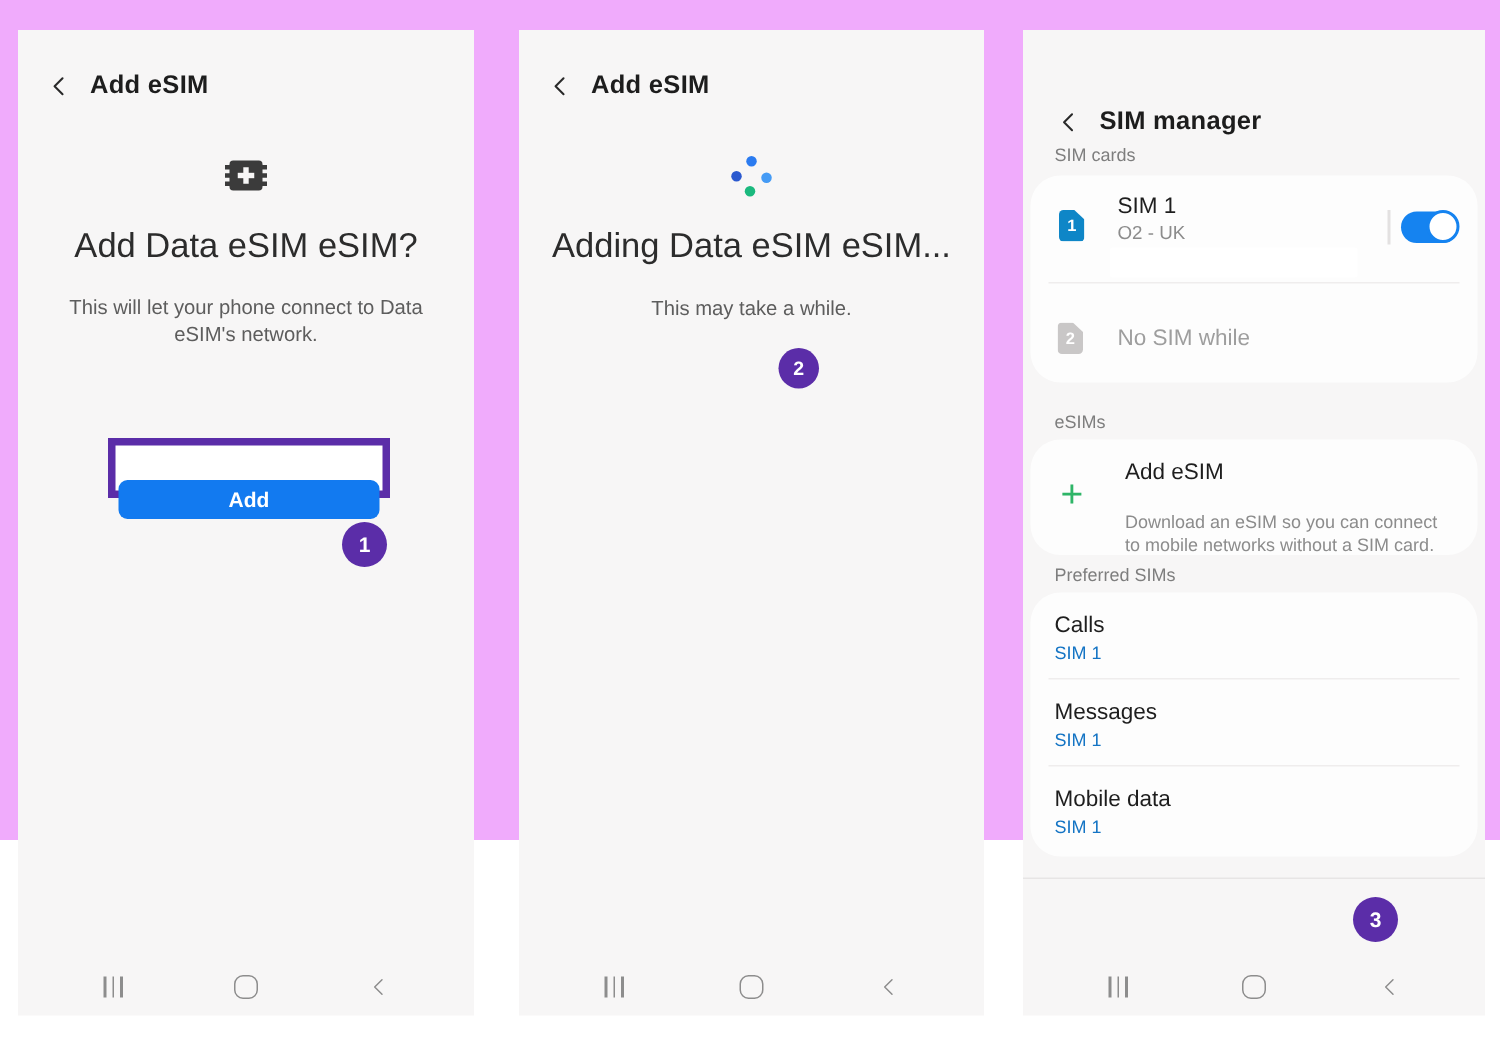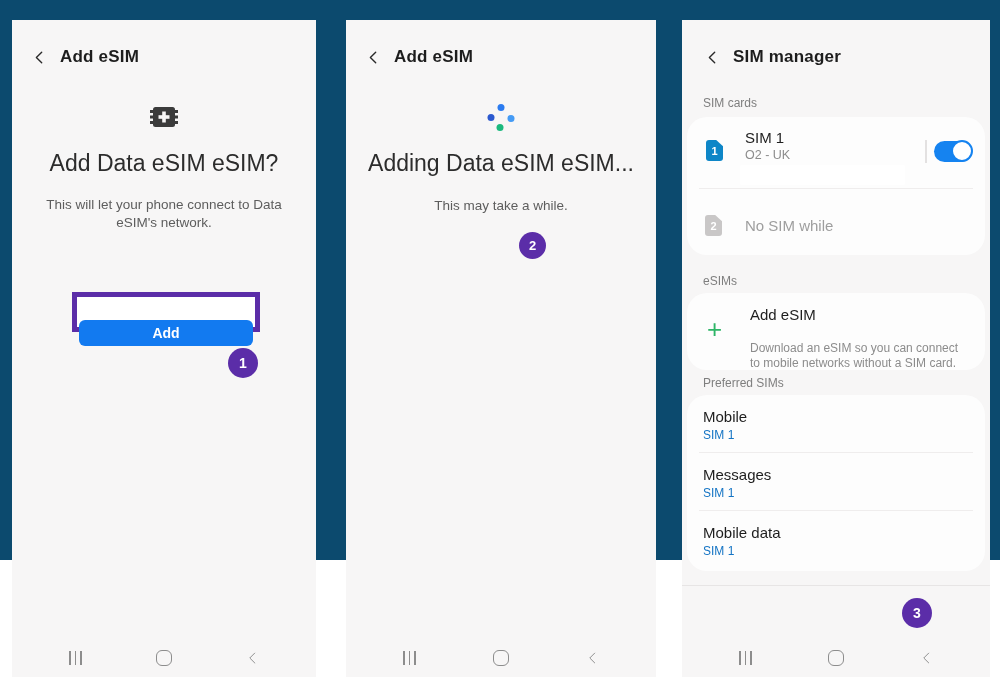--- a/index.html
+++ b/index.html
@@ -4,7 +4,7 @@
 <style>
   * { margin:0; padding:0; box-sizing:border-box; }
   html,body { width:1000px; height:700px; background:#ffffff; font-family:"Liberation Sans", sans-serif; overflow:hidden; }
-  .stage { position:relative; width:1000px; height:560px; background:#0c4a6e; }
+  .stage { position:relative; width:1000px; height:560px; background:#f0abfc; }
 
   .phone { position:absolute; top:20px; height:657px; background:#f7f6f6; overflow:hidden; }
   .phone1 { left:12px;  width:304px; }

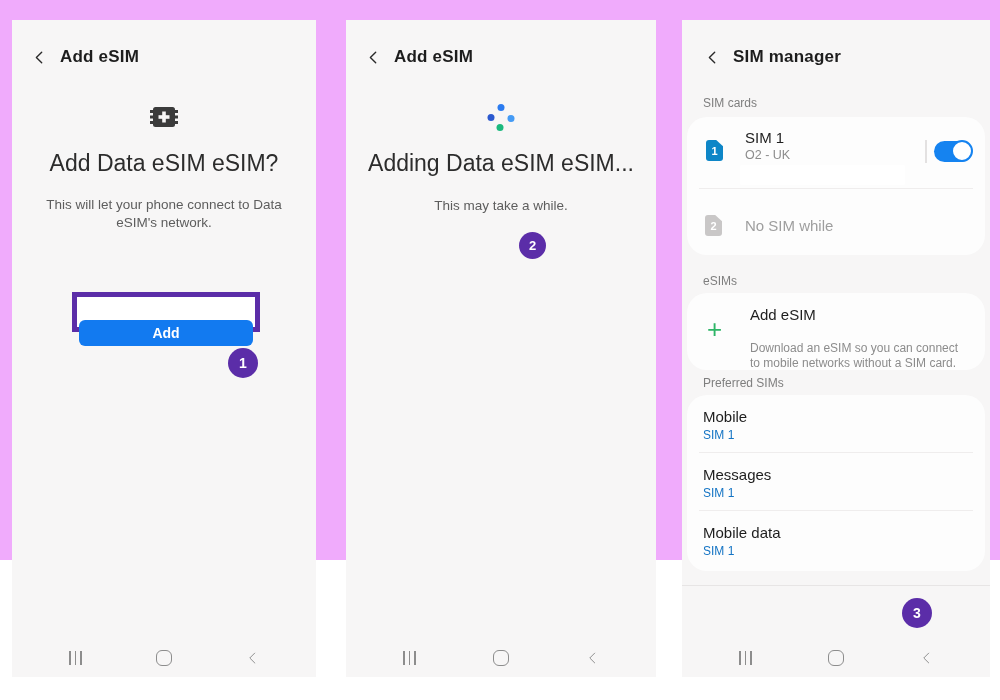--- a/index.html
+++ b/index.html
@@ -159,7 +159,7 @@
   </div>
 
   <div class="phone phone3">
-    <div class="hdr" style="left:23px;">
+    <div class="hdr" style="left:23px;margin-top:24px;">
       <svg class="chev" width="15" height="15" viewBox="0 0 24 24">
           <path d="M15.5 3.5 L7 12 L15.5 20.5" fill="none" stroke="#2a2a2a" stroke-width="2.2" stroke-linecap="round" stroke-linejoin="round"></path>
         </svg>

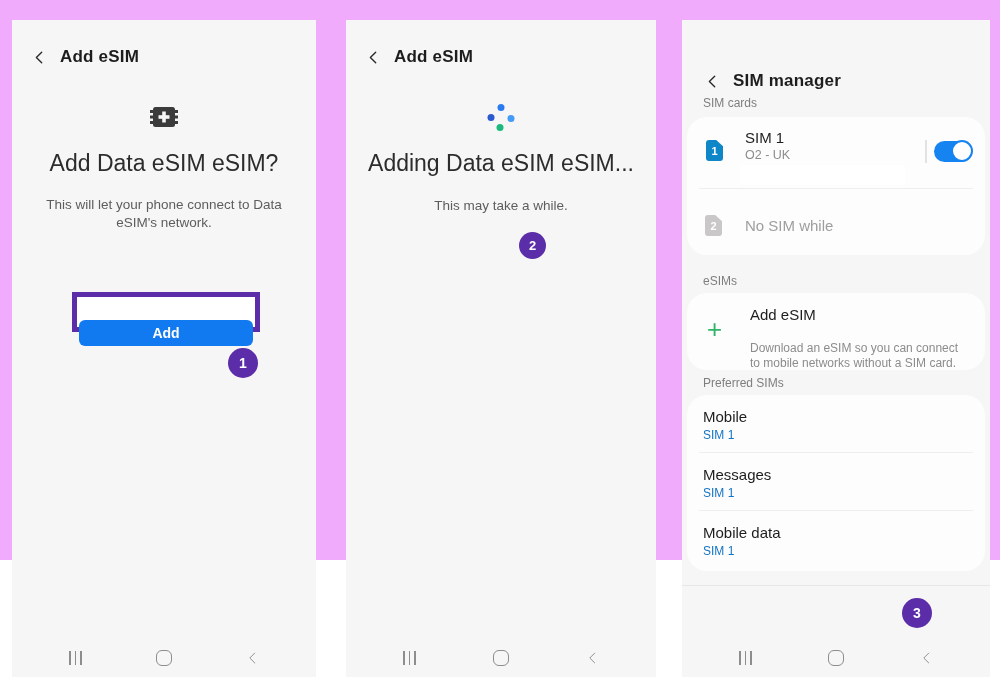--- a/index.html
+++ b/index.html
@@ -191,7 +191,7 @@
     <div class="section-label" style="top:356px;">Preferred SIMs</div>
 
     <div class="card card-3"></div>
-    <div class="row-title" style="left:21px; top:388px;">Mobile</div>
+    <div class="row-title" style="left:21px; top:388px;">Calls</div>
     <div class="row-sub-blue" style="left:21px; top:408px;">SIM 1</div>
     <div class="hdiv" style="left:17px; top:432px; width:274px;"></div>
     <div class="row-title" style="left:21px; top:446px;">Messages</div>

